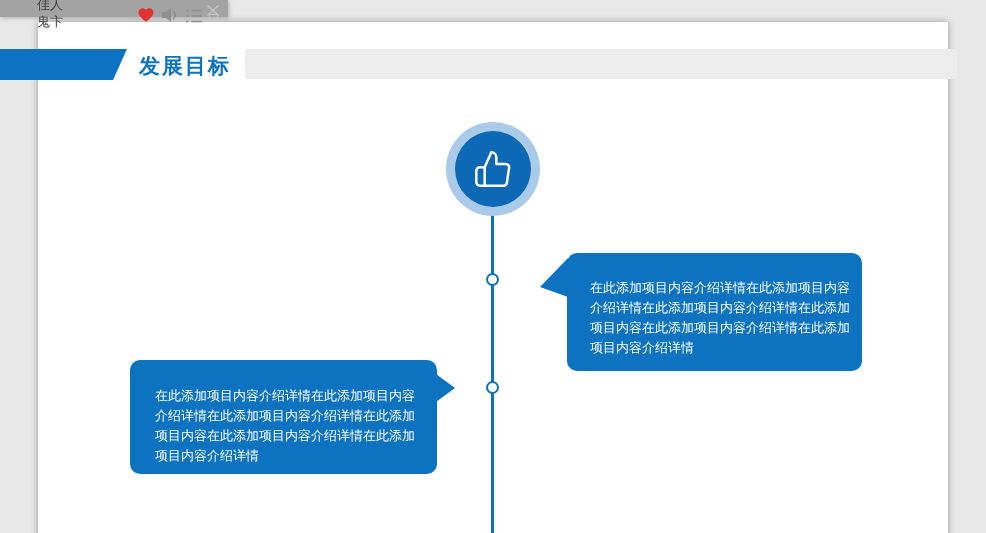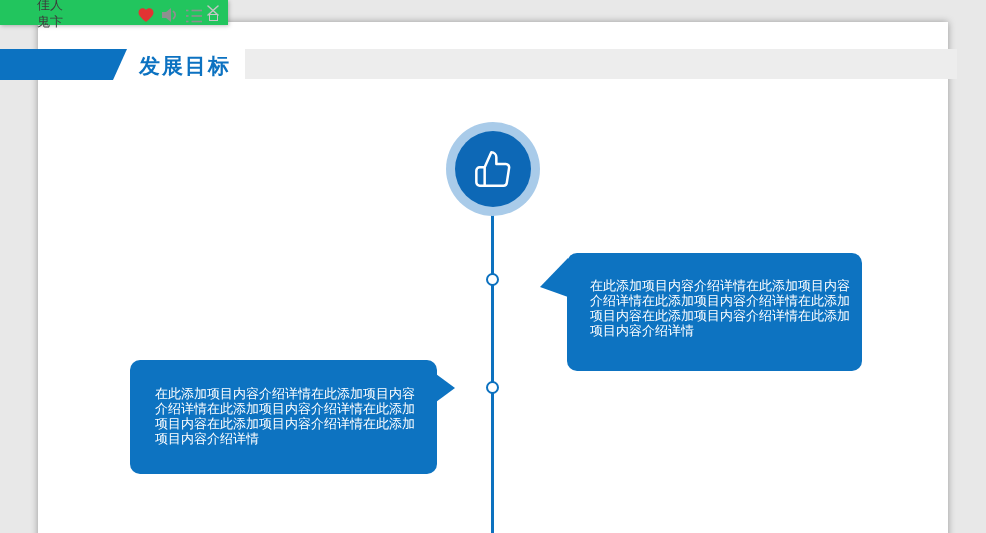--- a/index.html
+++ b/index.html
@@ -59,7 +59,7 @@
   .bubble-arrow.to-right{left:436px;top:372px;}
   
   .player{
-    position:absolute;left:0;top:0;width:228px;height:25px;background:#22c55e;
+    position:absolute;left:0;top:0;width:228px;height:17px;background:#a3a3a3;
     box-shadow:1px 1px 4px rgba(0,0,0,.25);z-index:10;text-align:center;
   }
   .song{

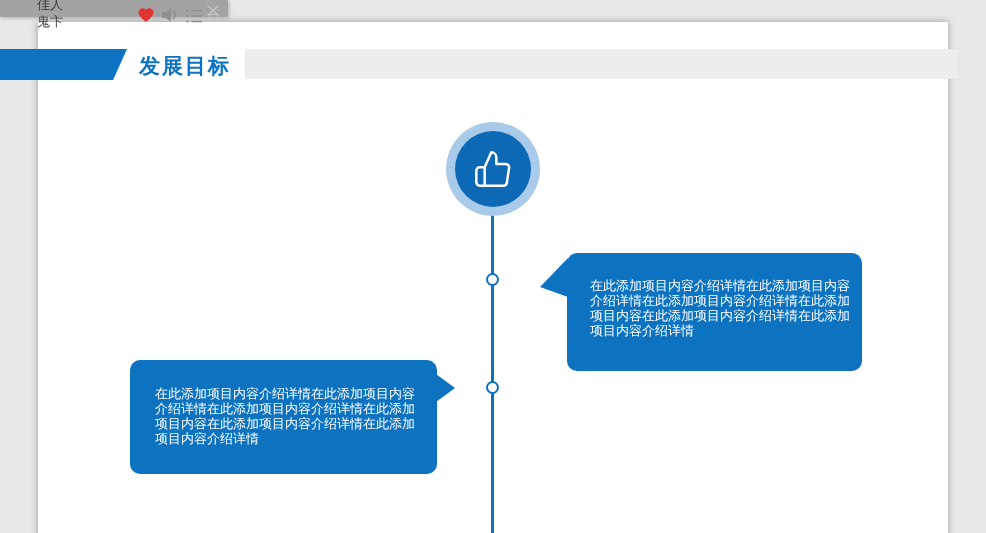--- a/index.html
+++ b/index.html
@@ -50,7 +50,7 @@
   
   .bubble{
     position:absolute;background:#0d73c1;border-radius:10px;z-index:4;
-    color:#ffffff;font-size:13px;line-height:15px;word-break:break-all;
+    color:#ffffff;font-size:13px;line-height:20px;word-break:break-all;
   }
   .bubble.right{left:567px;top:253px;width:295px;height:118px;padding:25px 8px 0 23px;box-sizing:border-box;}
   .bubble.left {left:130px;top:360px;width:307px;height:114px;padding:26px 17px 0 25px;box-sizing:border-box;}

